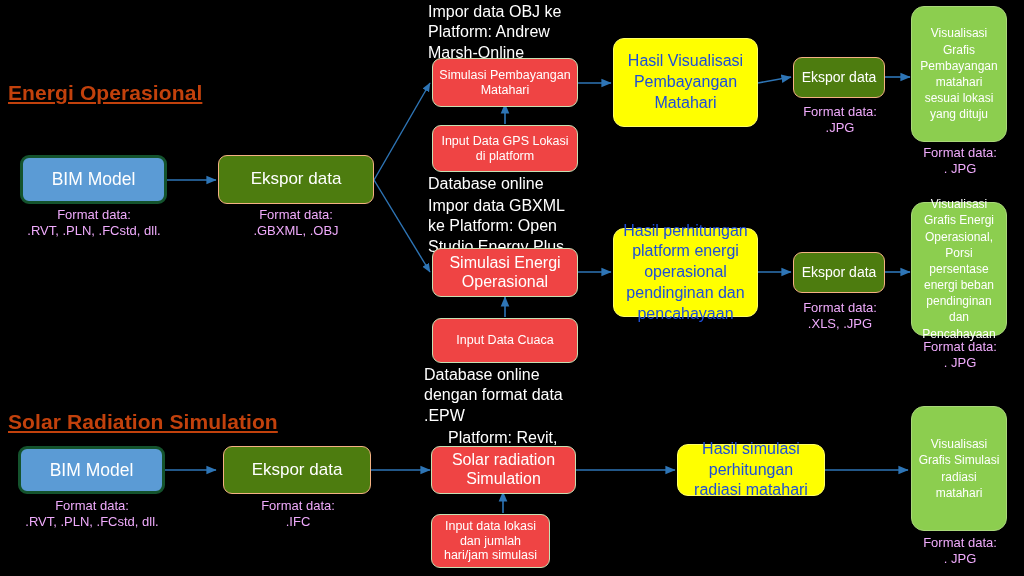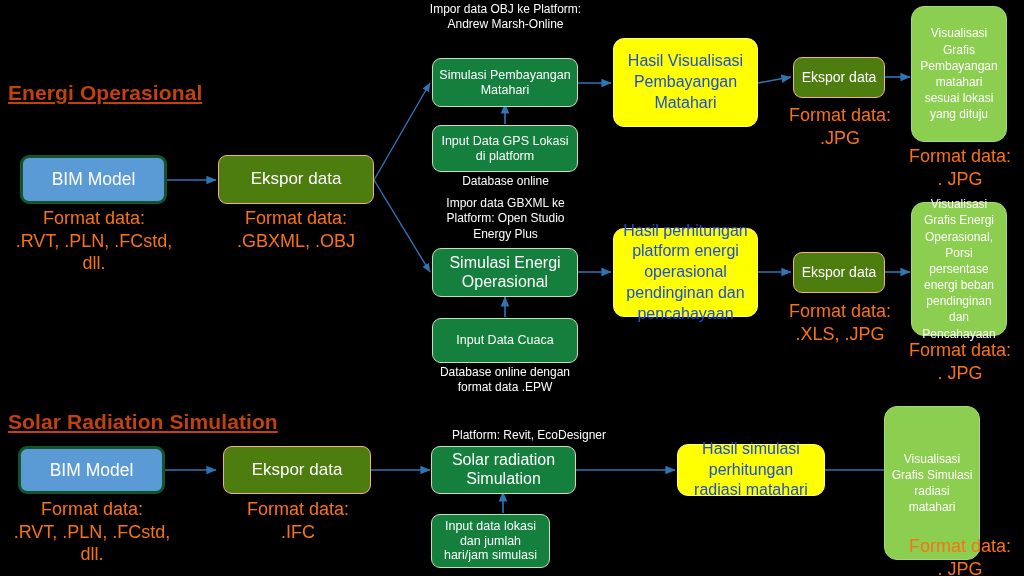--- a/index.html
+++ b/index.html
@@ -90,9 +90,8 @@
   }
   .caption-note {
     position: absolute;
-    text-align: center;
-    color: #ffffff;
-    font-size: 12px;
+    color: #ffffff;
+    font-size: 16px;
     line-height: 1.28;
     white-space: pre-line;
   }

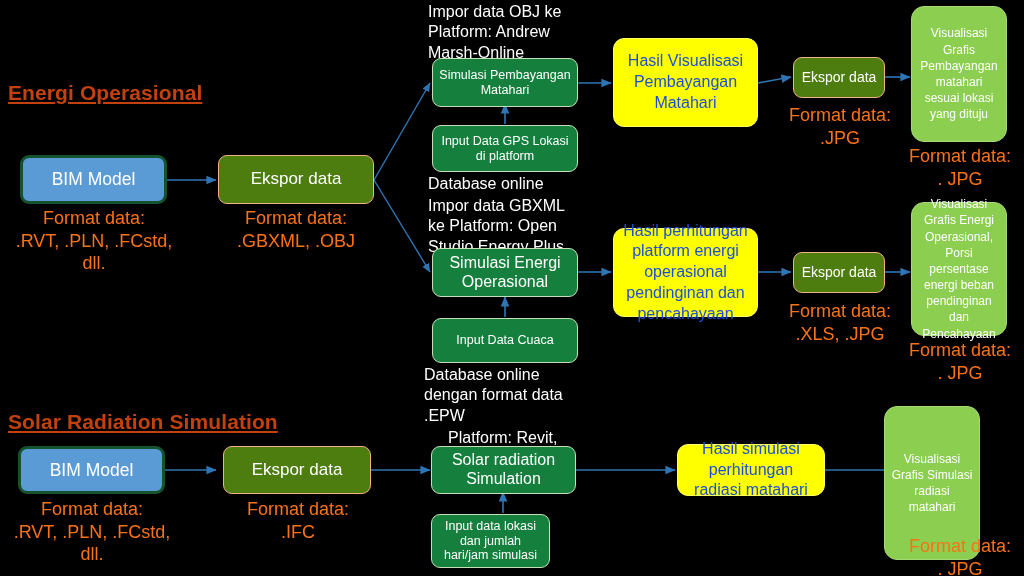--- a/index.html
+++ b/index.html
@@ -53,7 +53,7 @@
     border: 1px solid #f4b183;
   }
   .box-green {
-    background: #15803d;
+    background: #ef4444;
     color: #ffffff;
     font-size: 16px;
     border: 1px solid #c5e0b4;

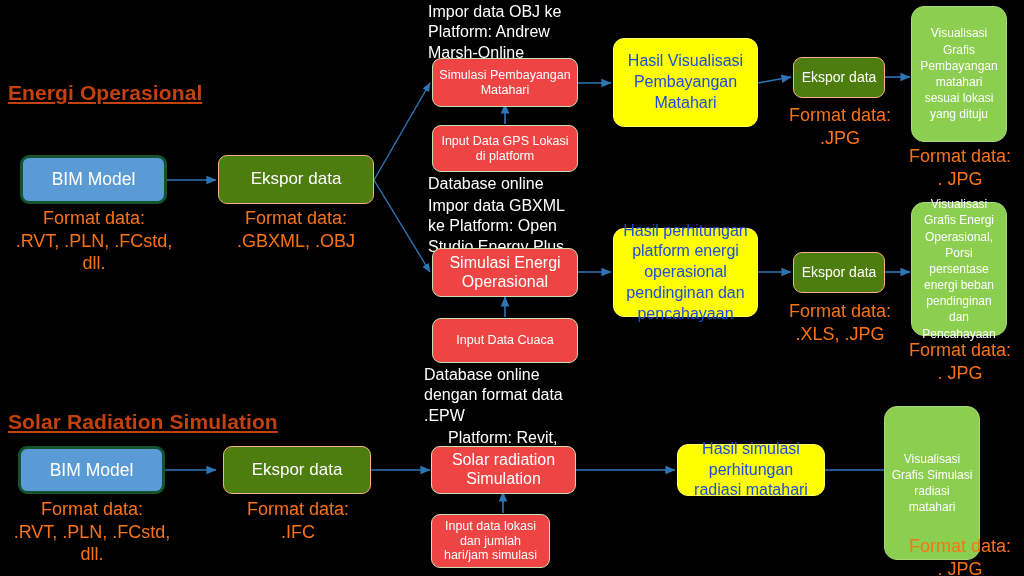--- a/index.html
+++ b/index.html
@@ -83,8 +83,8 @@
   .caption {
     position: absolute;
     text-align: center;
-    color: #f97316;
-    font-size: 18px;
+    color: #f0abfc;
+    font-size: 13px;
     line-height: 1.25;
     white-space: pre-line;
   }

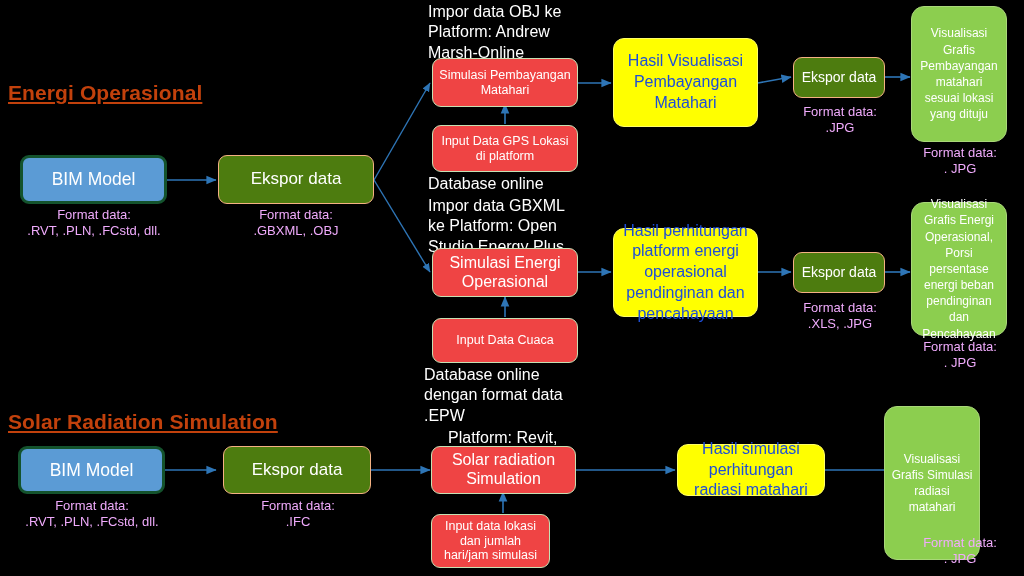--- a/index.html
+++ b/index.html
@@ -214,7 +214,7 @@
 
   <div class="box box-yellow" style="left:677px; top:444px; width:148px; height:52px;">Hasil simulasi perhitungan radiasi matahari</div>
 
-  <div class="box box-green-bright" style="left:884px; top:406px; width:96px; height:154px;">Visualisasi Grafis Simulasi radiasi matahari</div>
+  <div class="box box-green-bright" style="left:911px; top:406px; width:96px; height:125px;">Visualisasi Grafis Simulasi radiasi matahari</div>
   <div class="caption" style="left:900px; top:535px; width:120px;">Format data:
 . JPG</div>
 

